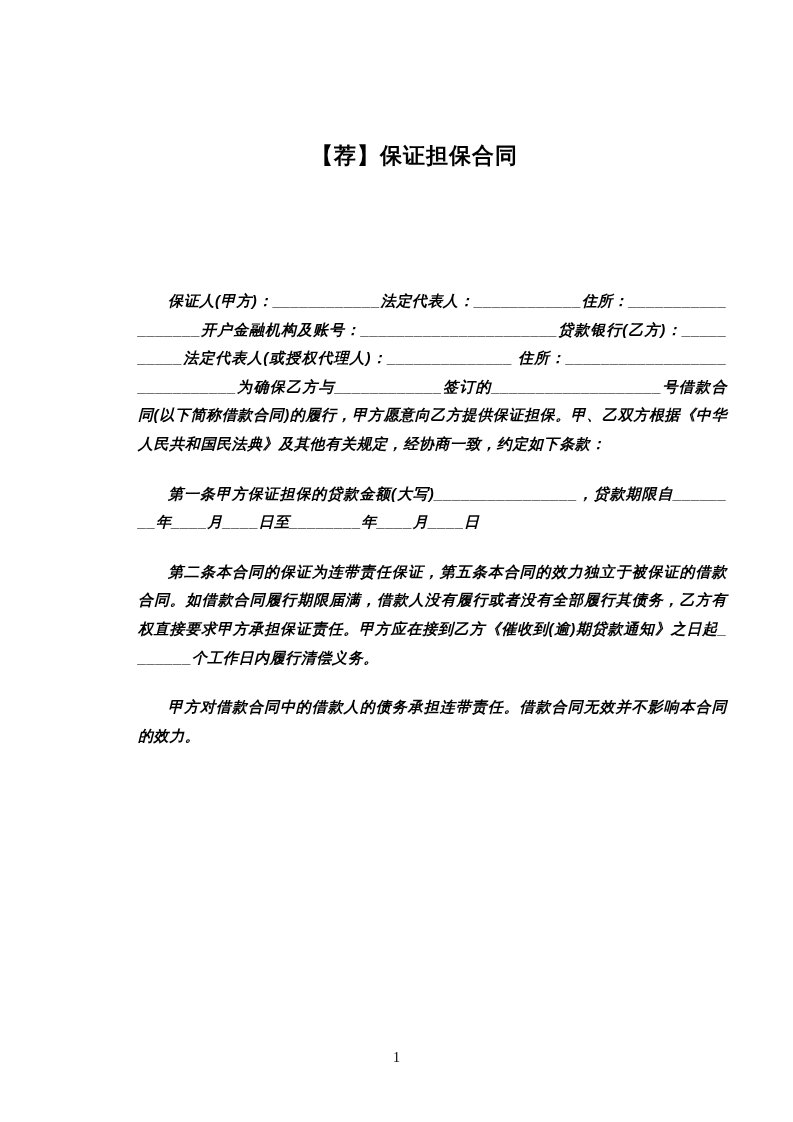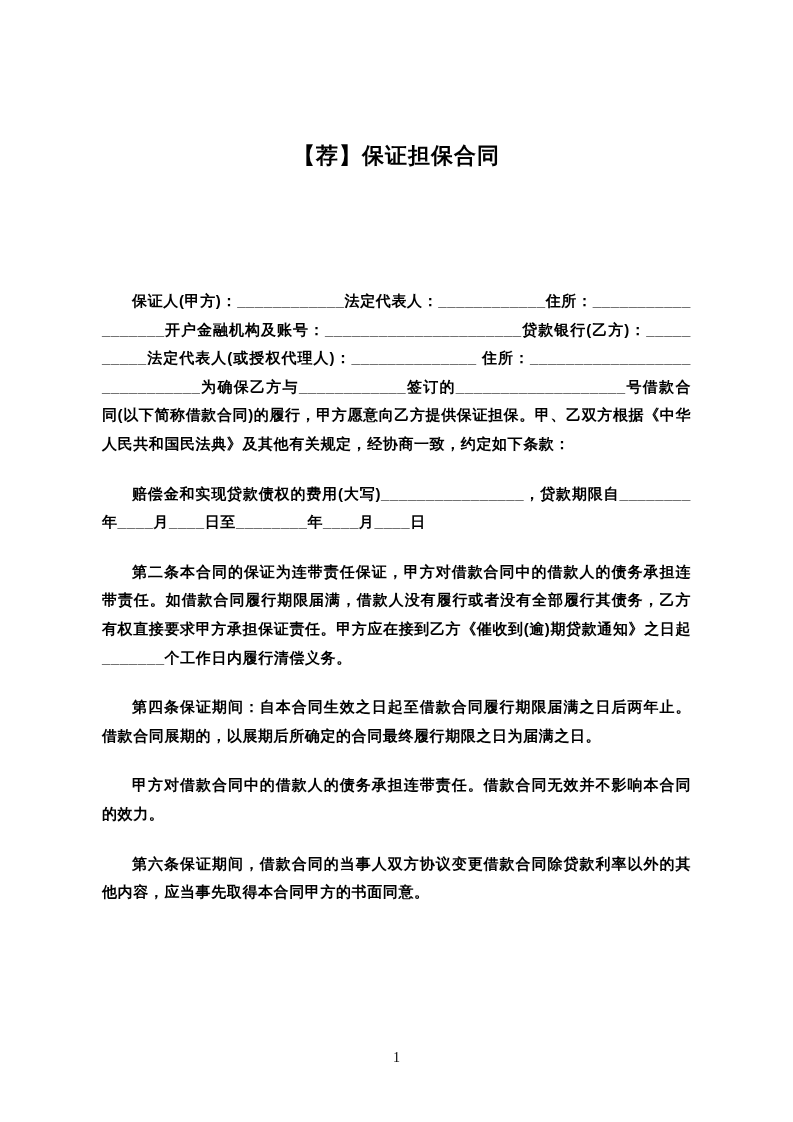--- a/index.html
+++ b/index.html
@@ -15,6 +15,7 @@
     overflow: hidden;
     font-family: "Liberation Sans", "DejaVu Sans", sans-serif;
     color: #000000;
+    padding-left: 36px;
   }
   .doc-title {
     margin-top: 141px;

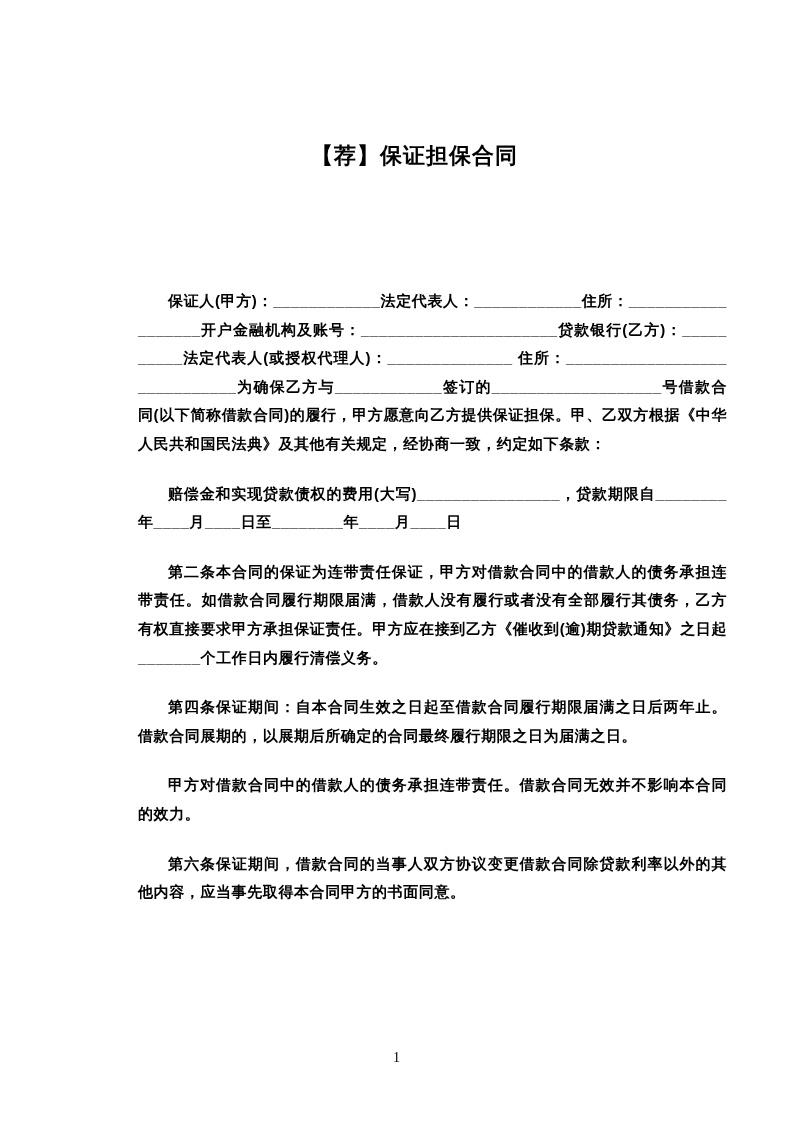--- a/index.html
+++ b/index.html
@@ -37,6 +37,7 @@
     text-align: justify;
     word-break: break-all;
     color: #000000;
+    font-style: italic;
   }
   .para {
     text-indent: 2em;

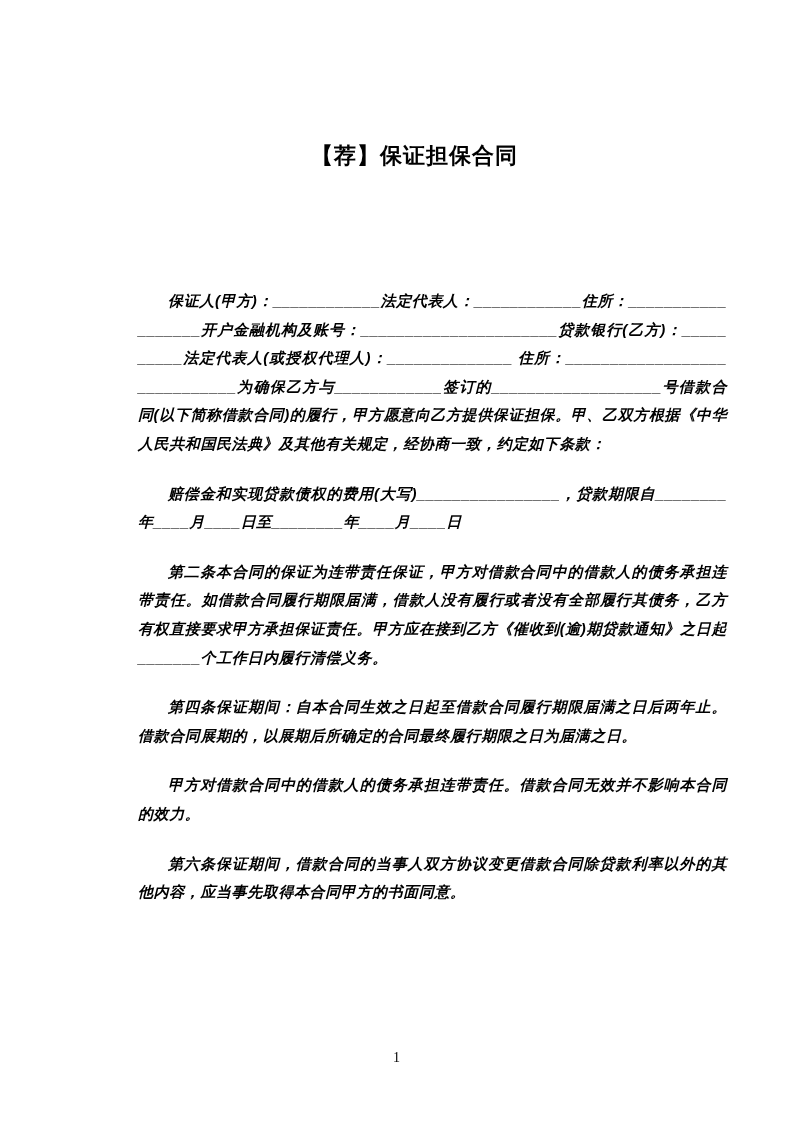--- a/index.html
+++ b/index.html
@@ -67,7 +67,7 @@
 
   <div class="doc-body">
     <p class="para">保证人(甲方)：____________法定代表人：____________住所：__________________开户金融机构及账号：______________________贷款银行(乙方)：__________法定代表人(或授权代理人)：______________ 住所：_____________________________为确保乙方与____________签订的___________________号借款合同(以下简称借款合同)的履行，甲方愿意向乙方提供保证担保。甲、乙双方根据《中华人民共和国民法典》及其他有关规定，经协商一致，约定如下条款：</p>
-    <p class="para">赔偿金和实现贷款债权的费用(大写)________________，贷款期限自________年____月____日至________年____月____日</p>
+    <p class="para">第一条甲方保证担保的贷款金额(大写)________________，贷款期限自________年____月____日至________年____月____日</p>
     <p class="para">第二条本合同的保证为连带责任保证，甲方对借款合同中的借款人的债务承担连带责任。如借款合同履行期限届满，借款人没有履行或者没有全部履行其债务，乙方有权直接要求甲方承担保证责任。甲方应在接到乙方《催收到(逾)期贷款通知》之日起_______个工作日内履行清偿义务。</p>
     <p class="para">第四条保证期间：自本合同生效之日起至借款合同履行期限届满之日后两年止。借款合同展期的，以展期后所确定的合同最终履行期限之日为届满之日。</p>
     <p class="para">甲方对借款合同中的借款人的债务承担连带责任。借款合同无效并不影响本合同的效力。</p>

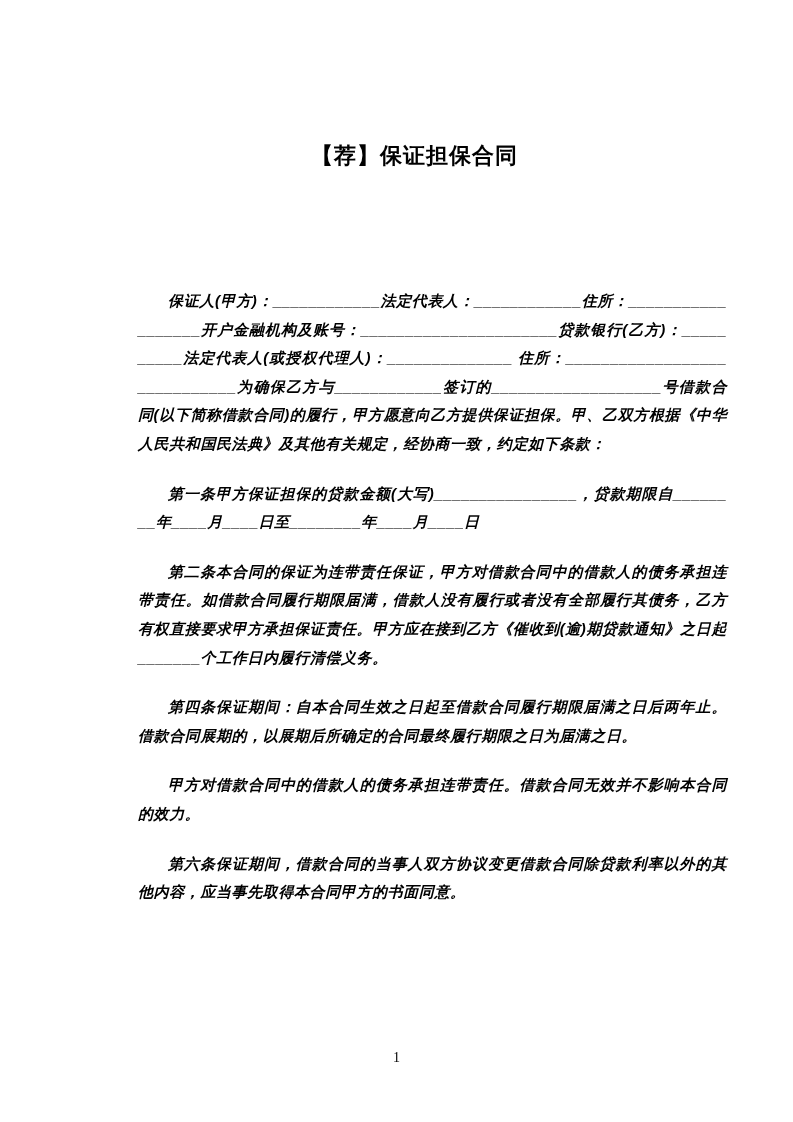--- a/index.html
+++ b/index.html
@@ -68,7 +68,7 @@
   <div class="doc-body">
     <p class="para">保证人(甲方)：____________法定代表人：____________住所：__________________开户金融机构及账号：______________________贷款银行(乙方)：__________法定代表人(或授权代理人)：______________ 住所：_____________________________为确保乙方与____________签订的___________________号借款合同(以下简称借款合同)的履行，甲方愿意向乙方提供保证担保。甲、乙双方根据《中华人民共和国民法典》及其他有关规定，经协商一致，约定如下条款：</p>
     <p class="para">第一条甲方保证担保的贷款金额(大写)________________，贷款期限自________年____月____日至________年____月____日</p>
-    <p class="para">第二条本合同的保证为连带责任保证，甲方对借款合同中的借款人的债务承担连带责任。如借款合同履行期限届满，借款人没有履行或者没有全部履行其债务，乙方有权直接要求甲方承担保证责任。甲方应在接到乙方《催收到(逾)期贷款通知》之日起_______个工作日内履行清偿义务。</p>
+    <p class="para">第二条本合同的保证为连带责任保证，第五条本合同的效力独立于被保证的借款合同。如借款合同履行期限届满，借款人没有履行或者没有全部履行其债务，乙方有权直接要求甲方承担保证责任。甲方应在接到乙方《催收到(逾)期贷款通知》之日起_______个工作日内履行清偿义务。</p>
     <p class="para">第四条保证期间：自本合同生效之日起至借款合同履行期限届满之日后两年止。借款合同展期的，以展期后所确定的合同最终履行期限之日为届满之日。</p>
     <p class="para">甲方对借款合同中的借款人的债务承担连带责任。借款合同无效并不影响本合同的效力。</p>
     <p class="para">第六条保证期间，借款合同的当事人双方协议变更借款合同除贷款利率以外的其他内容，应当事先取得本合同甲方的书面同意。</p>

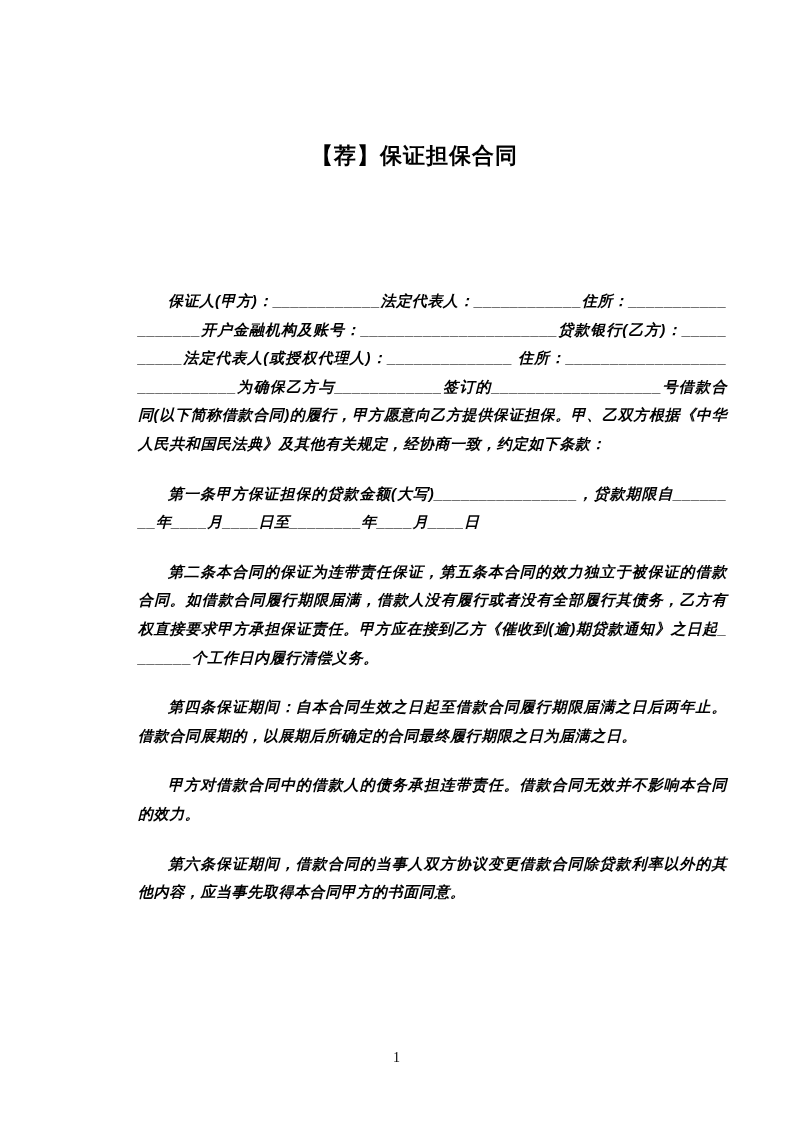--- a/index.html
+++ b/index.html
@@ -69,7 +69,6 @@
     <p class="para">保证人(甲方)：____________法定代表人：____________住所：__________________开户金融机构及账号：______________________贷款银行(乙方)：__________法定代表人(或授权代理人)：______________ 住所：_____________________________为确保乙方与____________签订的___________________号借款合同(以下简称借款合同)的履行，甲方愿意向乙方提供保证担保。甲、乙双方根据《中华人民共和国民法典》及其他有关规定，经协商一致，约定如下条款：</p>
     <p class="para">第一条甲方保证担保的贷款金额(大写)________________，贷款期限自________年____月____日至________年____月____日</p>
     <p class="para">第二条本合同的保证为连带责任保证，第五条本合同的效力独立于被保证的借款合同。如借款合同履行期限届满，借款人没有履行或者没有全部履行其债务，乙方有权直接要求甲方承担保证责任。甲方应在接到乙方《催收到(逾)期贷款通知》之日起_______个工作日内履行清偿义务。</p>
-    <p class="para">第四条保证期间：自本合同生效之日起至借款合同履行期限届满之日后两年止。借款合同展期的，以展期后所确定的合同最终履行期限之日为届满之日。</p>
     <p class="para">甲方对借款合同中的借款人的债务承担连带责任。借款合同无效并不影响本合同的效力。</p>
     <p class="para">第六条保证期间，借款合同的当事人双方协议变更借款合同除贷款利率以外的其他内容，应当事先取得本合同甲方的书面同意。</p>
   </div>

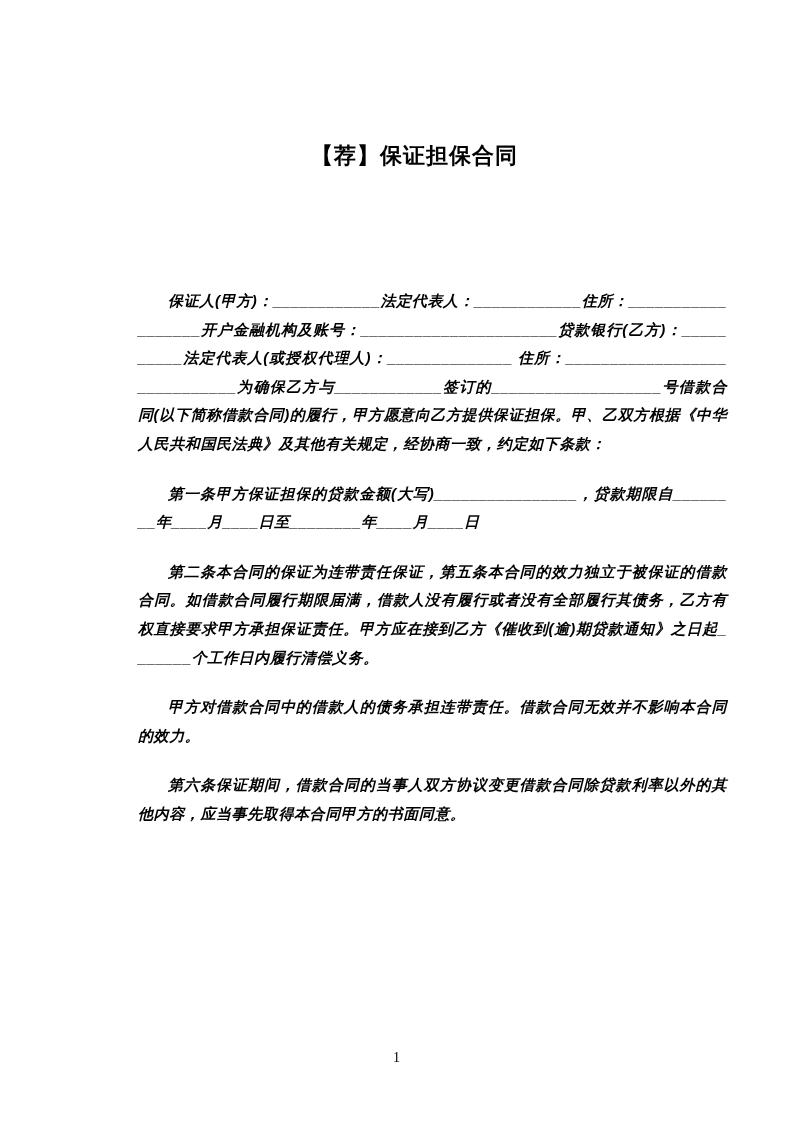--- a/index.html
+++ b/index.html
@@ -70,7 +70,6 @@
     <p class="para">第一条甲方保证担保的贷款金额(大写)________________，贷款期限自________年____月____日至________年____月____日</p>
     <p class="para">第二条本合同的保证为连带责任保证，第五条本合同的效力独立于被保证的借款合同。如借款合同履行期限届满，借款人没有履行或者没有全部履行其债务，乙方有权直接要求甲方承担保证责任。甲方应在接到乙方《催收到(逾)期贷款通知》之日起_______个工作日内履行清偿义务。</p>
     <p class="para">甲方对借款合同中的借款人的债务承担连带责任。借款合同无效并不影响本合同的效力。</p>
-    <p class="para">第六条保证期间，借款合同的当事人双方协议变更借款合同除贷款利率以外的其他内容，应当事先取得本合同甲方的书面同意。</p>
   </div>
 
   <div class="page-number">1</div>

